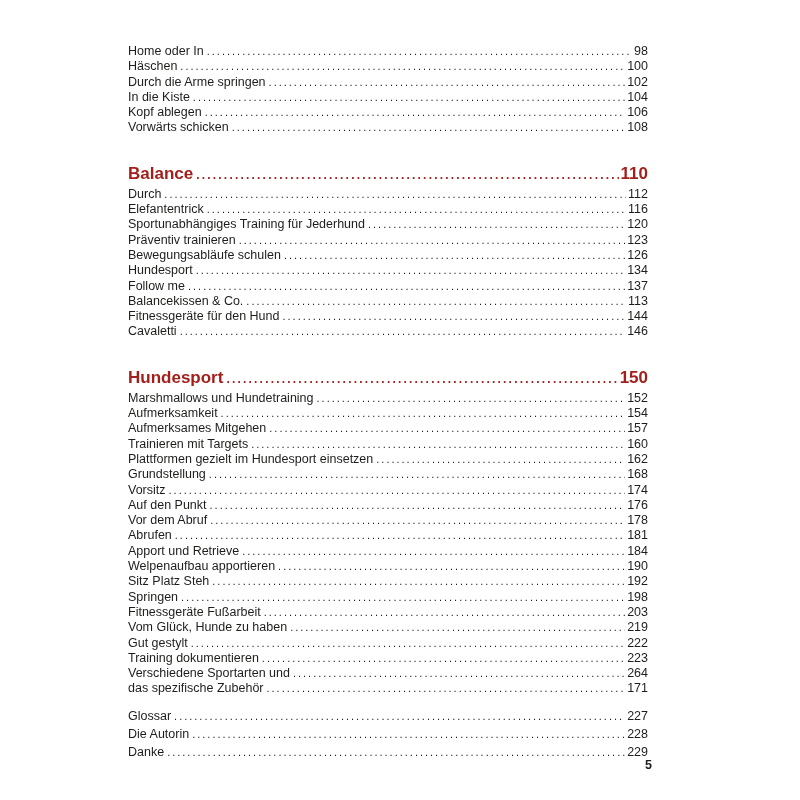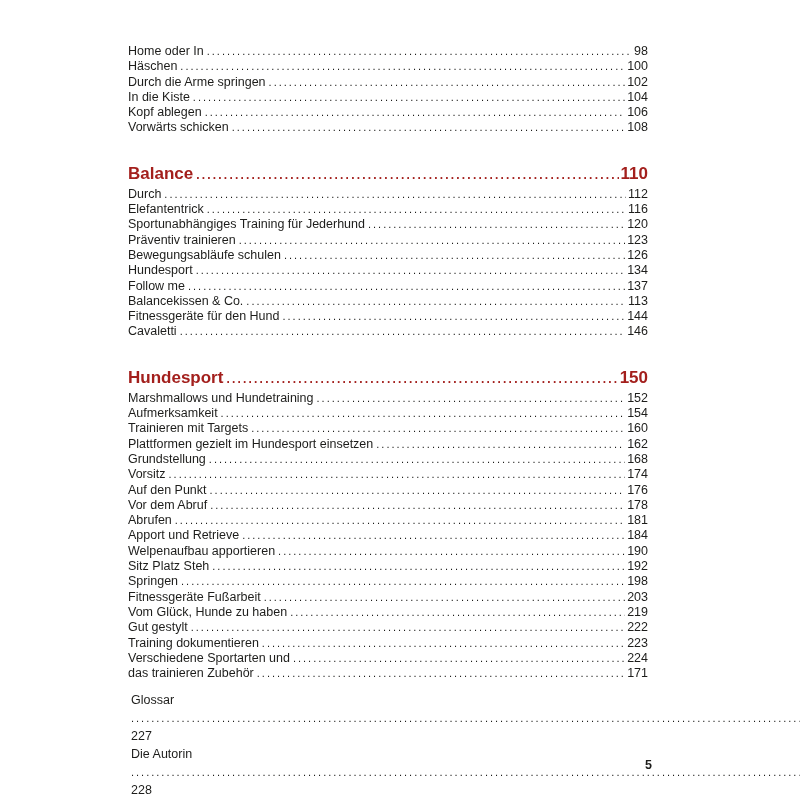--- a/index.html
+++ b/index.html
@@ -168,6 +168,11 @@
           <span class="pagenum">154</span>
         </div>
         <div class="row item">
+          <span class="title">Aufmerksames Mitgehen</span>
+          <span class="dots"></span>
+          <span class="pagenum">157</span>
+        </div>
+        <div class="row item">
           <span class="title">Trainieren mit Targets</span>
           <span class="dots"></span>
           <span class="pagenum">160</span>

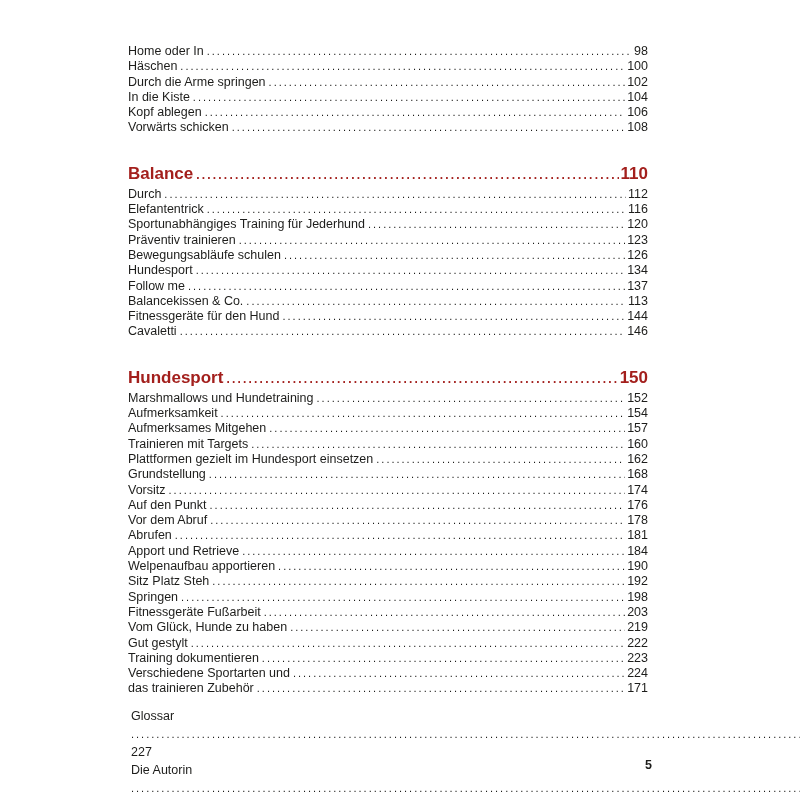--- a/index.html
+++ b/index.html
@@ -250,7 +250,7 @@
         <div class="row item">
           <span class="title">Verschiedene Sportarten und</span>
           <span class="dots"></span>
-          <span class="pagenum">224</span>
+          <span class="pagenum">264</span>
         </div>
         <div class="row item">
           <span class="title">das trainieren Zubehör</span>

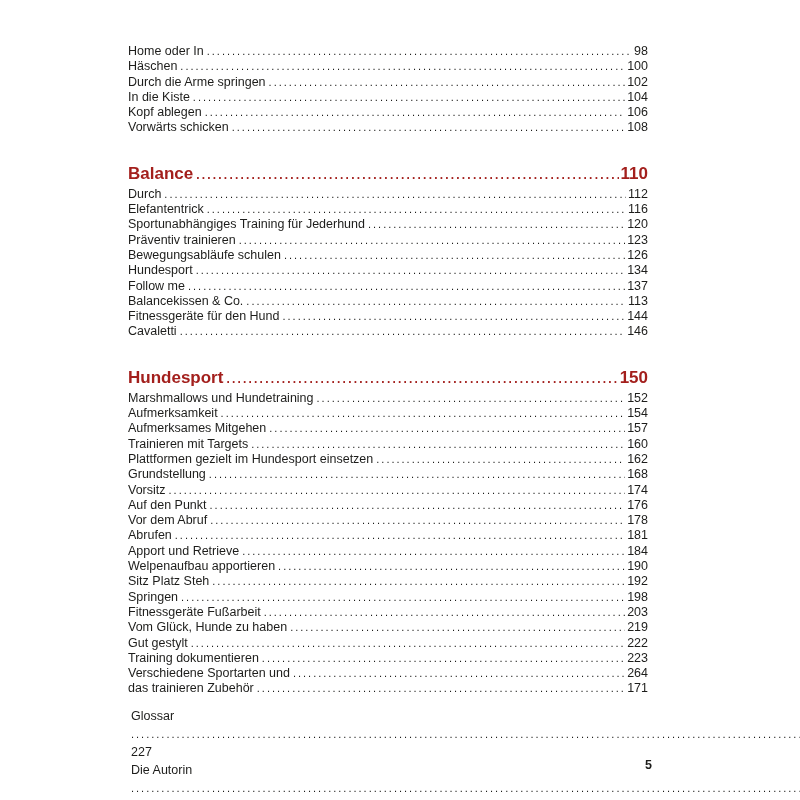--- a/index.html
+++ b/index.html
@@ -253,7 +253,7 @@
           <span class="pagenum">264</span>
         </div>
         <div class="row item">
-          <span class="title">das trainieren Zubehör</span>
+          <span class="title">das spezifische Zubehör</span>
           <span class="dots"></span>
           <span class="pagenum">171</span>
         </div>

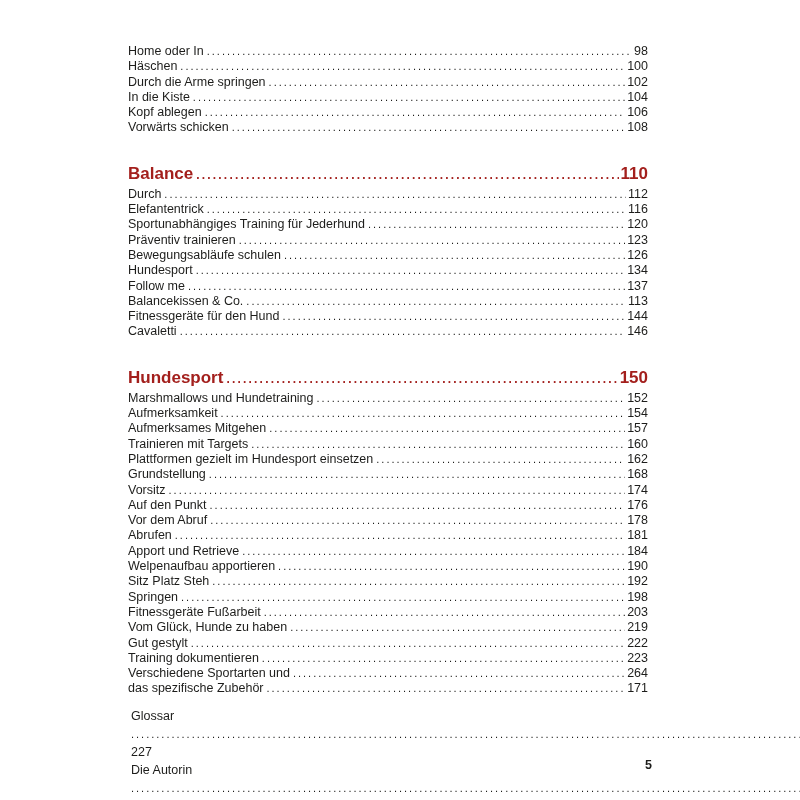--- a/index.html
+++ b/index.html
@@ -29,7 +29,7 @@
     margin-bottom: 2px;
   }
   .toc-group.end-group { margin-top: 10px; }
-  .toc-group.end-group .row.item { line-height: 18px; flex-direction: column; }
+  .toc-group.end-group .row.item { line-height: 18px; }
   .title { white-space: nowrap; }
   .dots {
     flex: 1;

